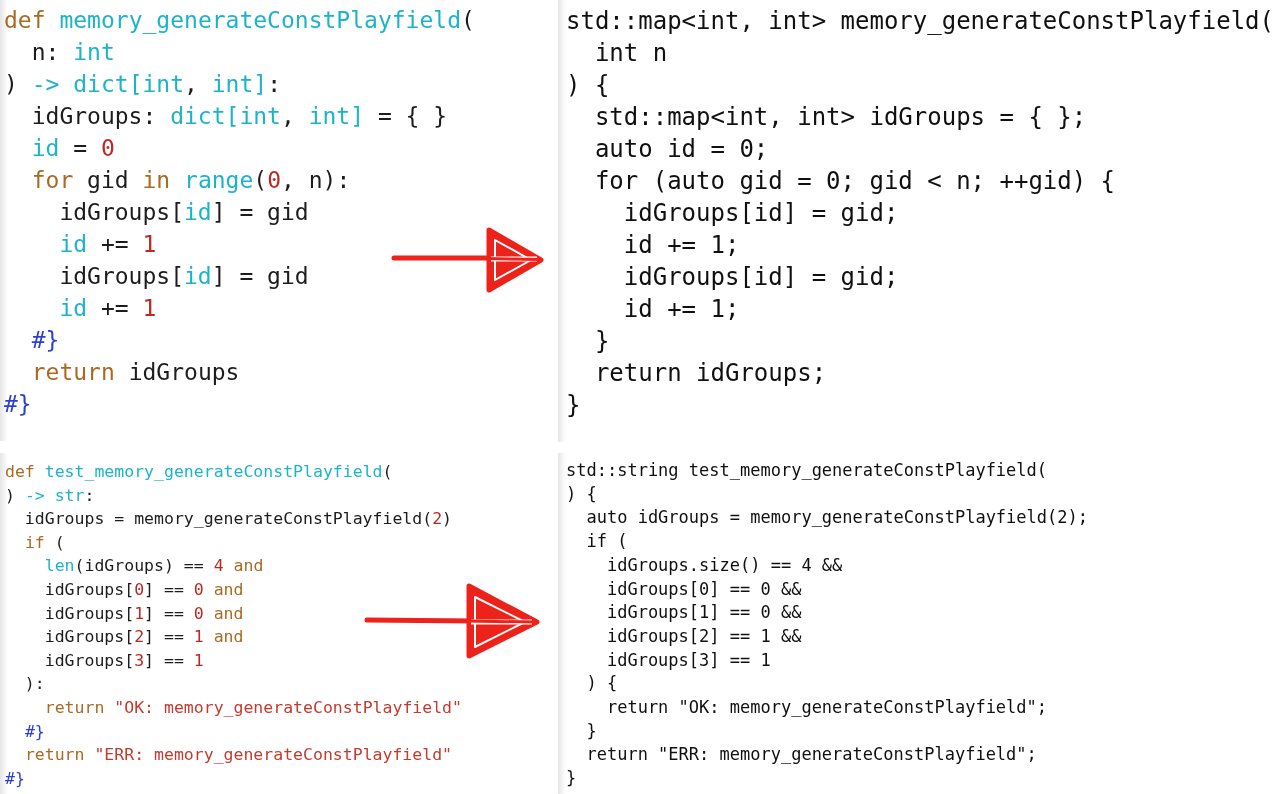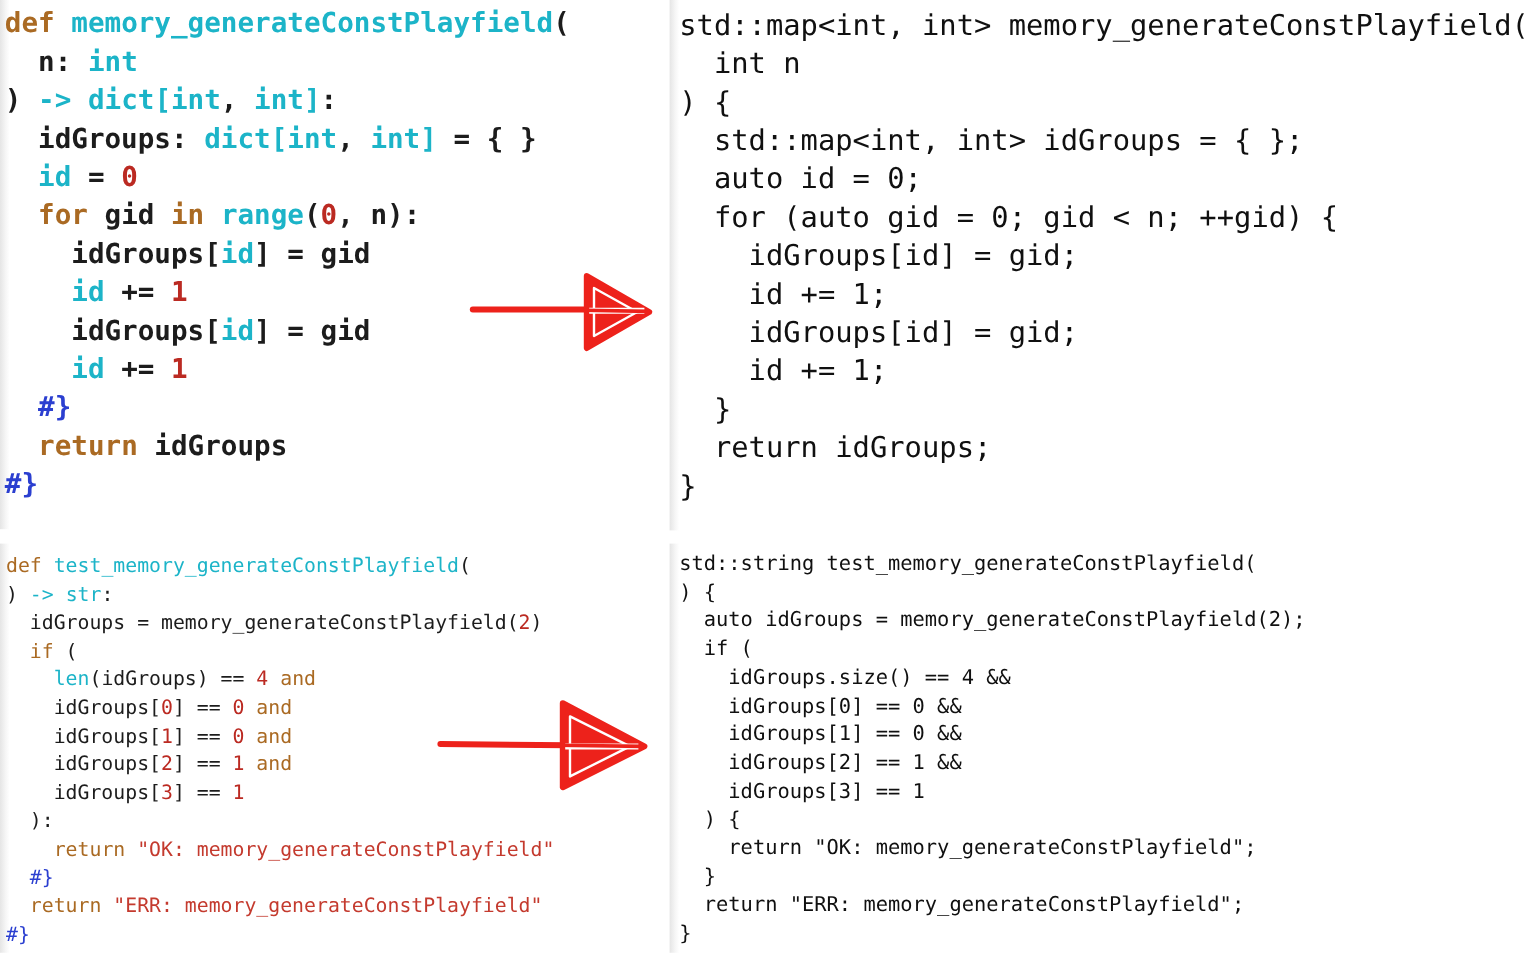--- a/index.html
+++ b/index.html
@@ -31,7 +31,7 @@
   .panel .line { position: relative; }
 
   #panel-py-top   { left: 0;     top: 0;     width: 558px; height: 437px;
-                    font-size: 23px; line-height: 32px; padding: 4px 0 0 4px; font-weight: bold; }
+                    font-size: 23px; line-height: 32px; padding: 4px 0 0 4px; }
   #panel-cpp-top  { left: 558px; top: 0;     width: 722px; height: 437px;
                     font-size: 24px; line-height: 32px; padding: 5px 0 0 8px; }
   #panel-py-bot   { left: 0;     top: 453px; width: 558px; height: 341px;

